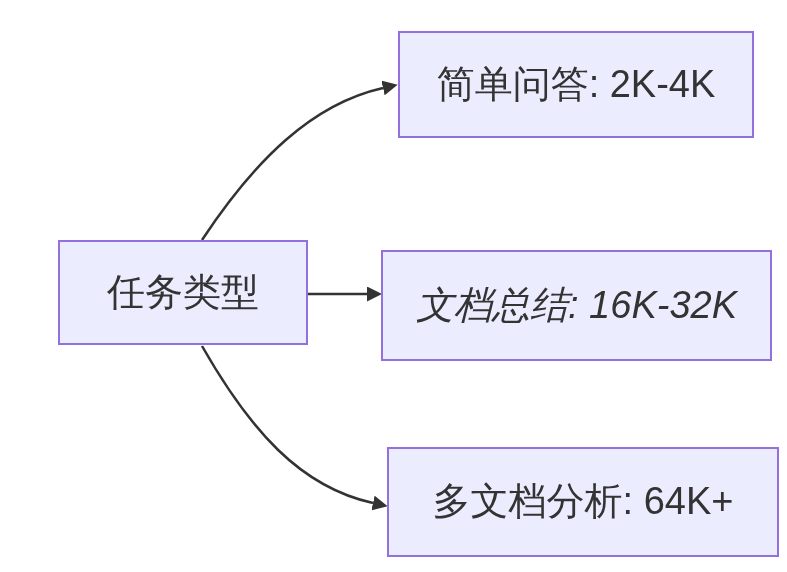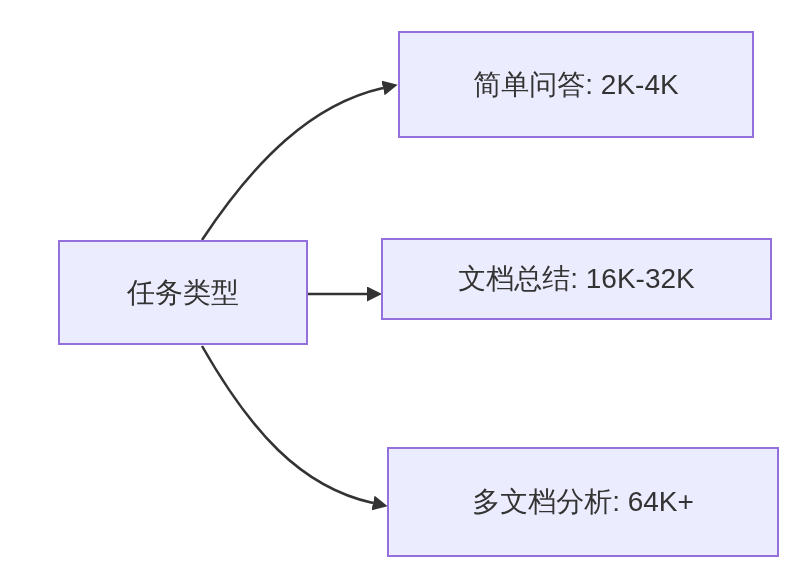--- a/index.html
+++ b/index.html
@@ -40,7 +40,7 @@
     align-items: center;
     justify-content: center;
     color: var(--text);
-    font-size: 28px;
+    font-size: 38px;
     line-height: 1.2;
   }
   .node-label { white-space: nowrap; }

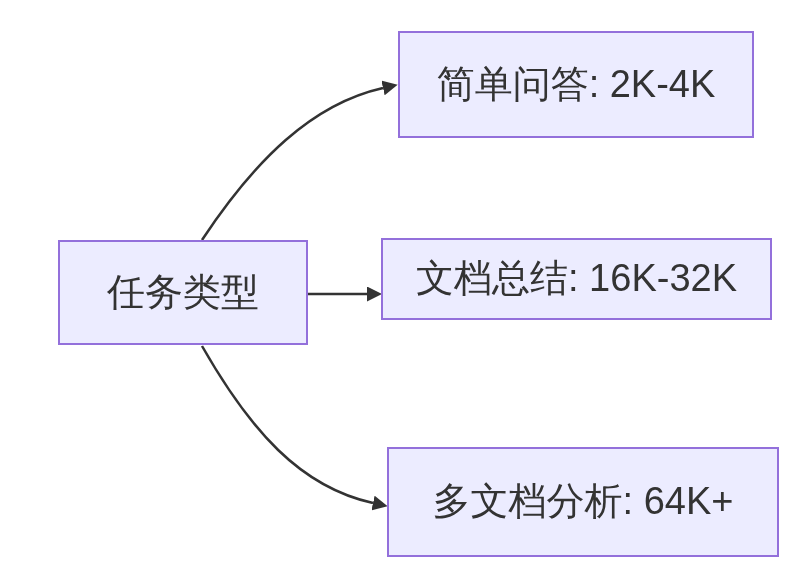--- a/index.html
+++ b/index.html
@@ -69,7 +69,7 @@
     <span class="node-label">简单问答: 2K-4K</span>
   </div>
 
-  <div class="node" style="left:381px; top:238px; width:391px; height:82px;">
+  <div class="node" style="left:381px; top:250px; width:391px; height:111px;font-style:italic;">
     <span class="node-label">文档总结: 16K-32K</span>
   </div>
 

